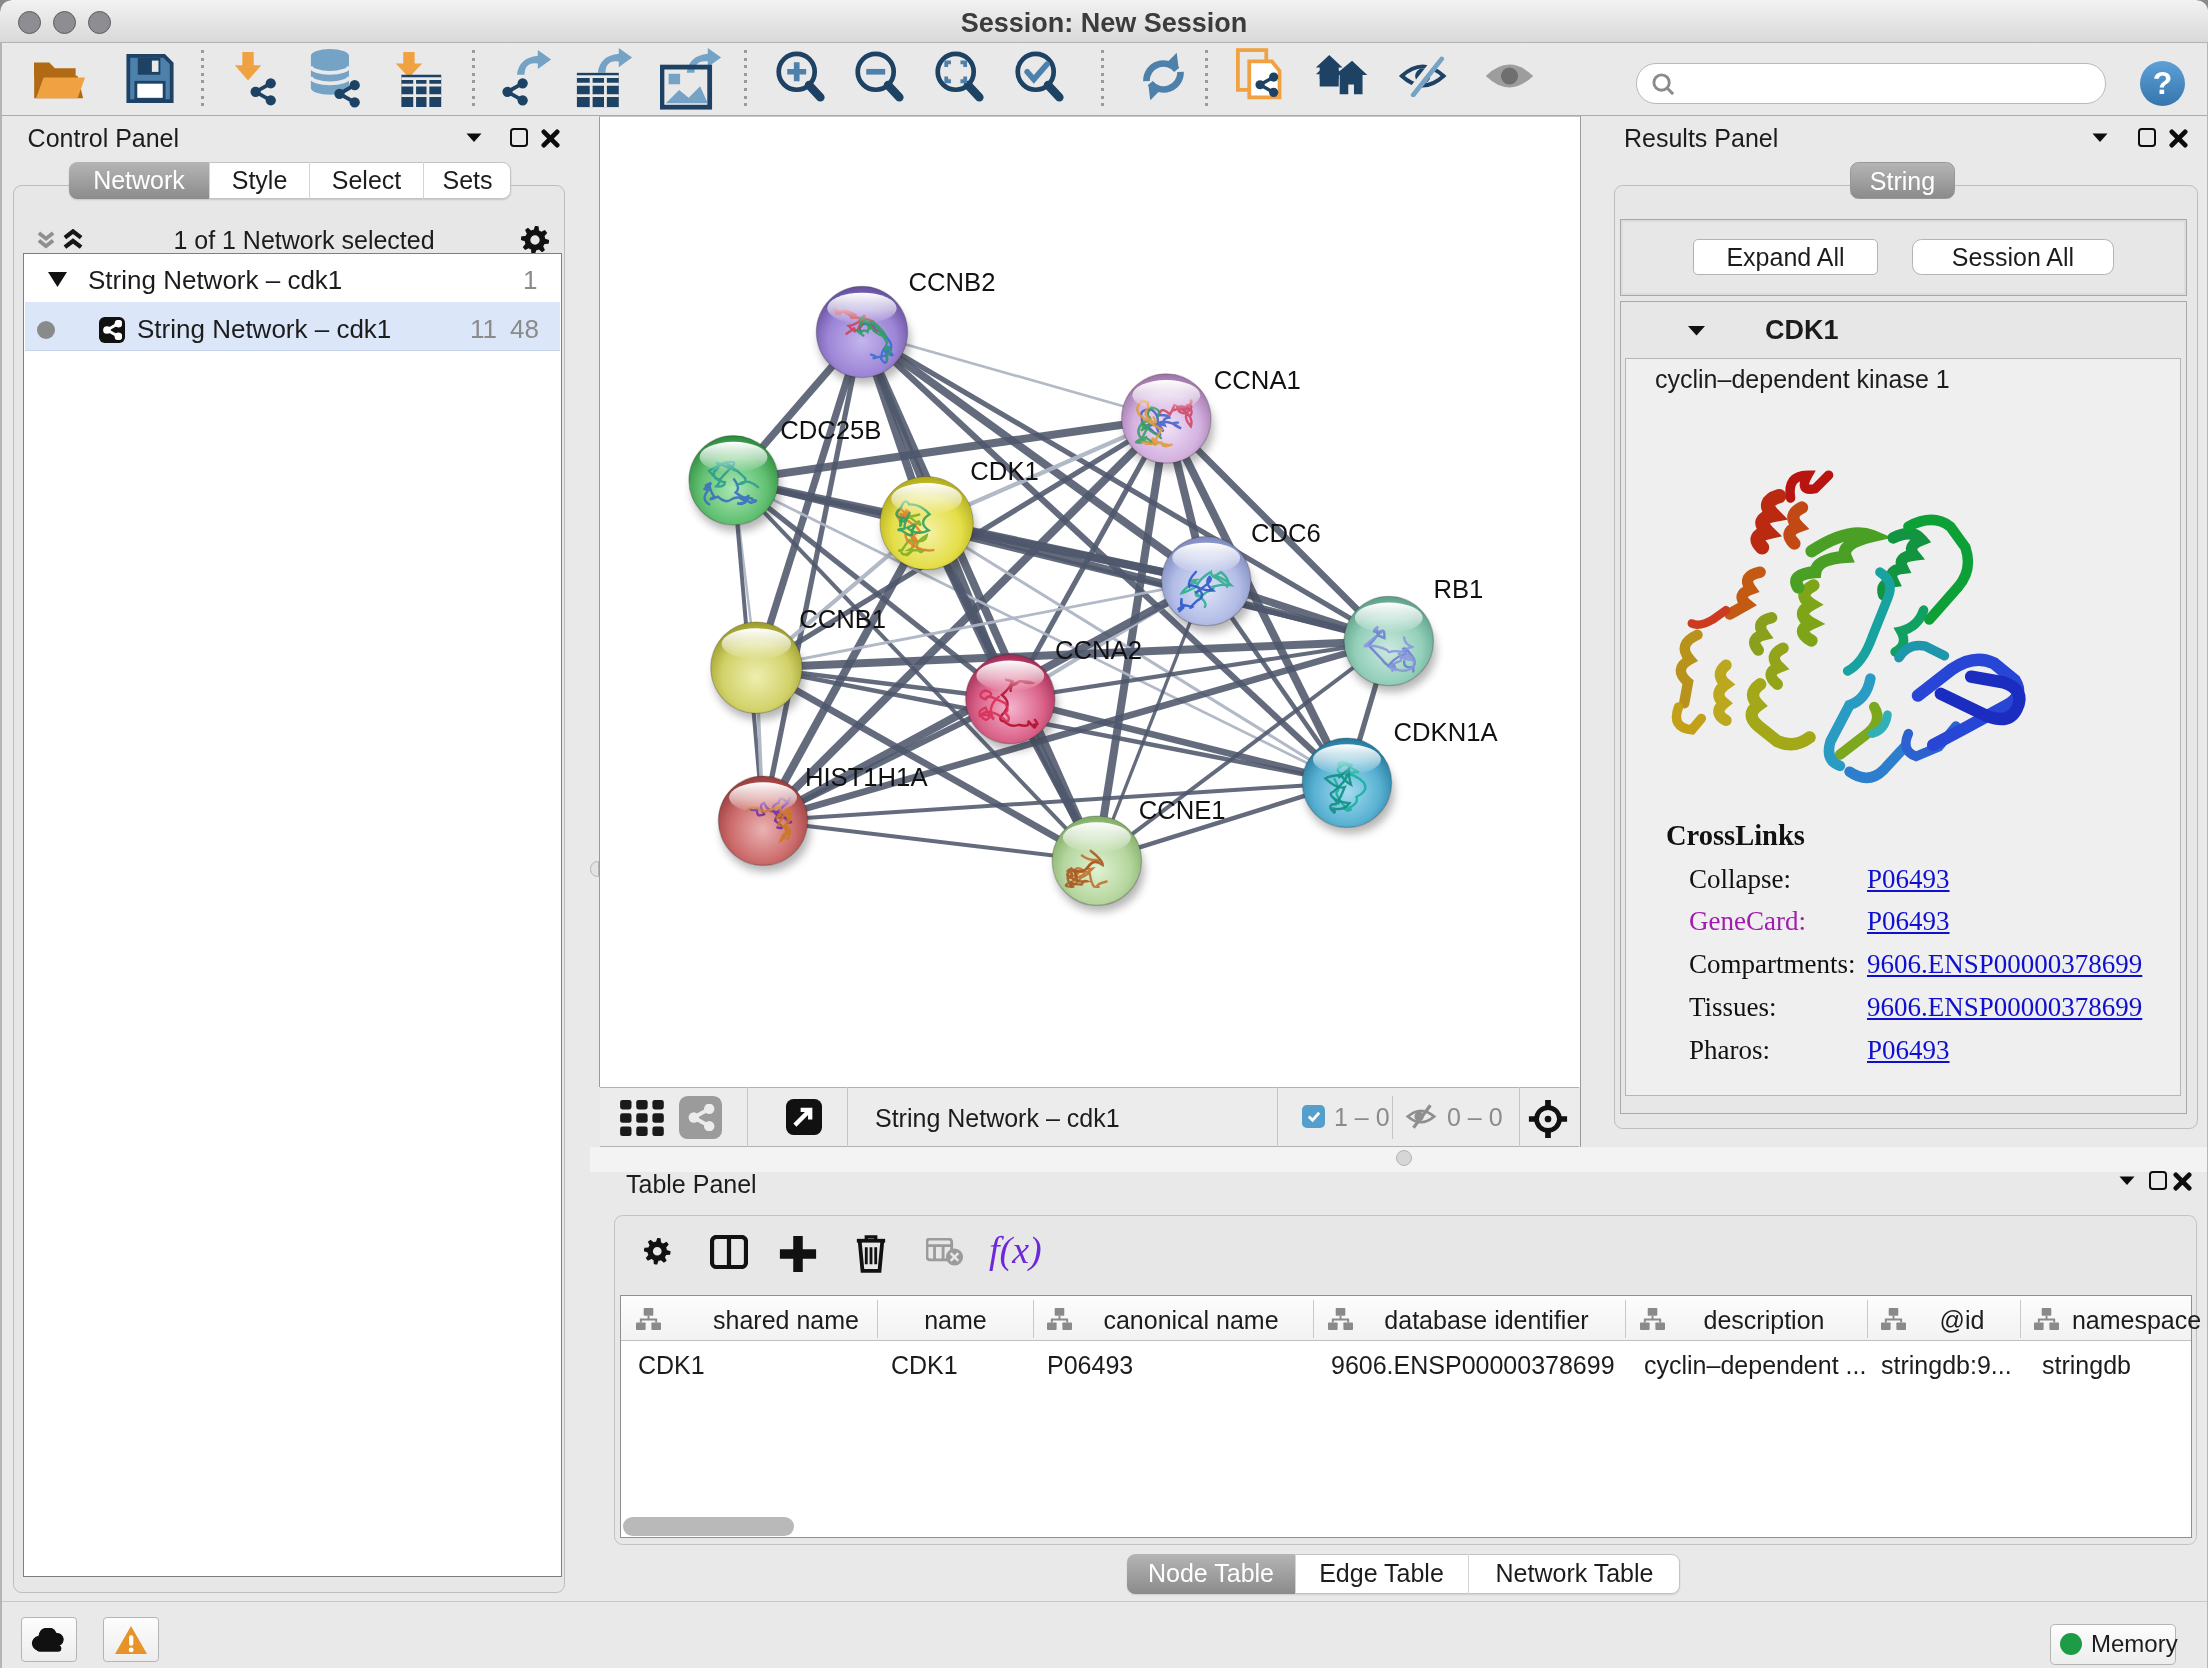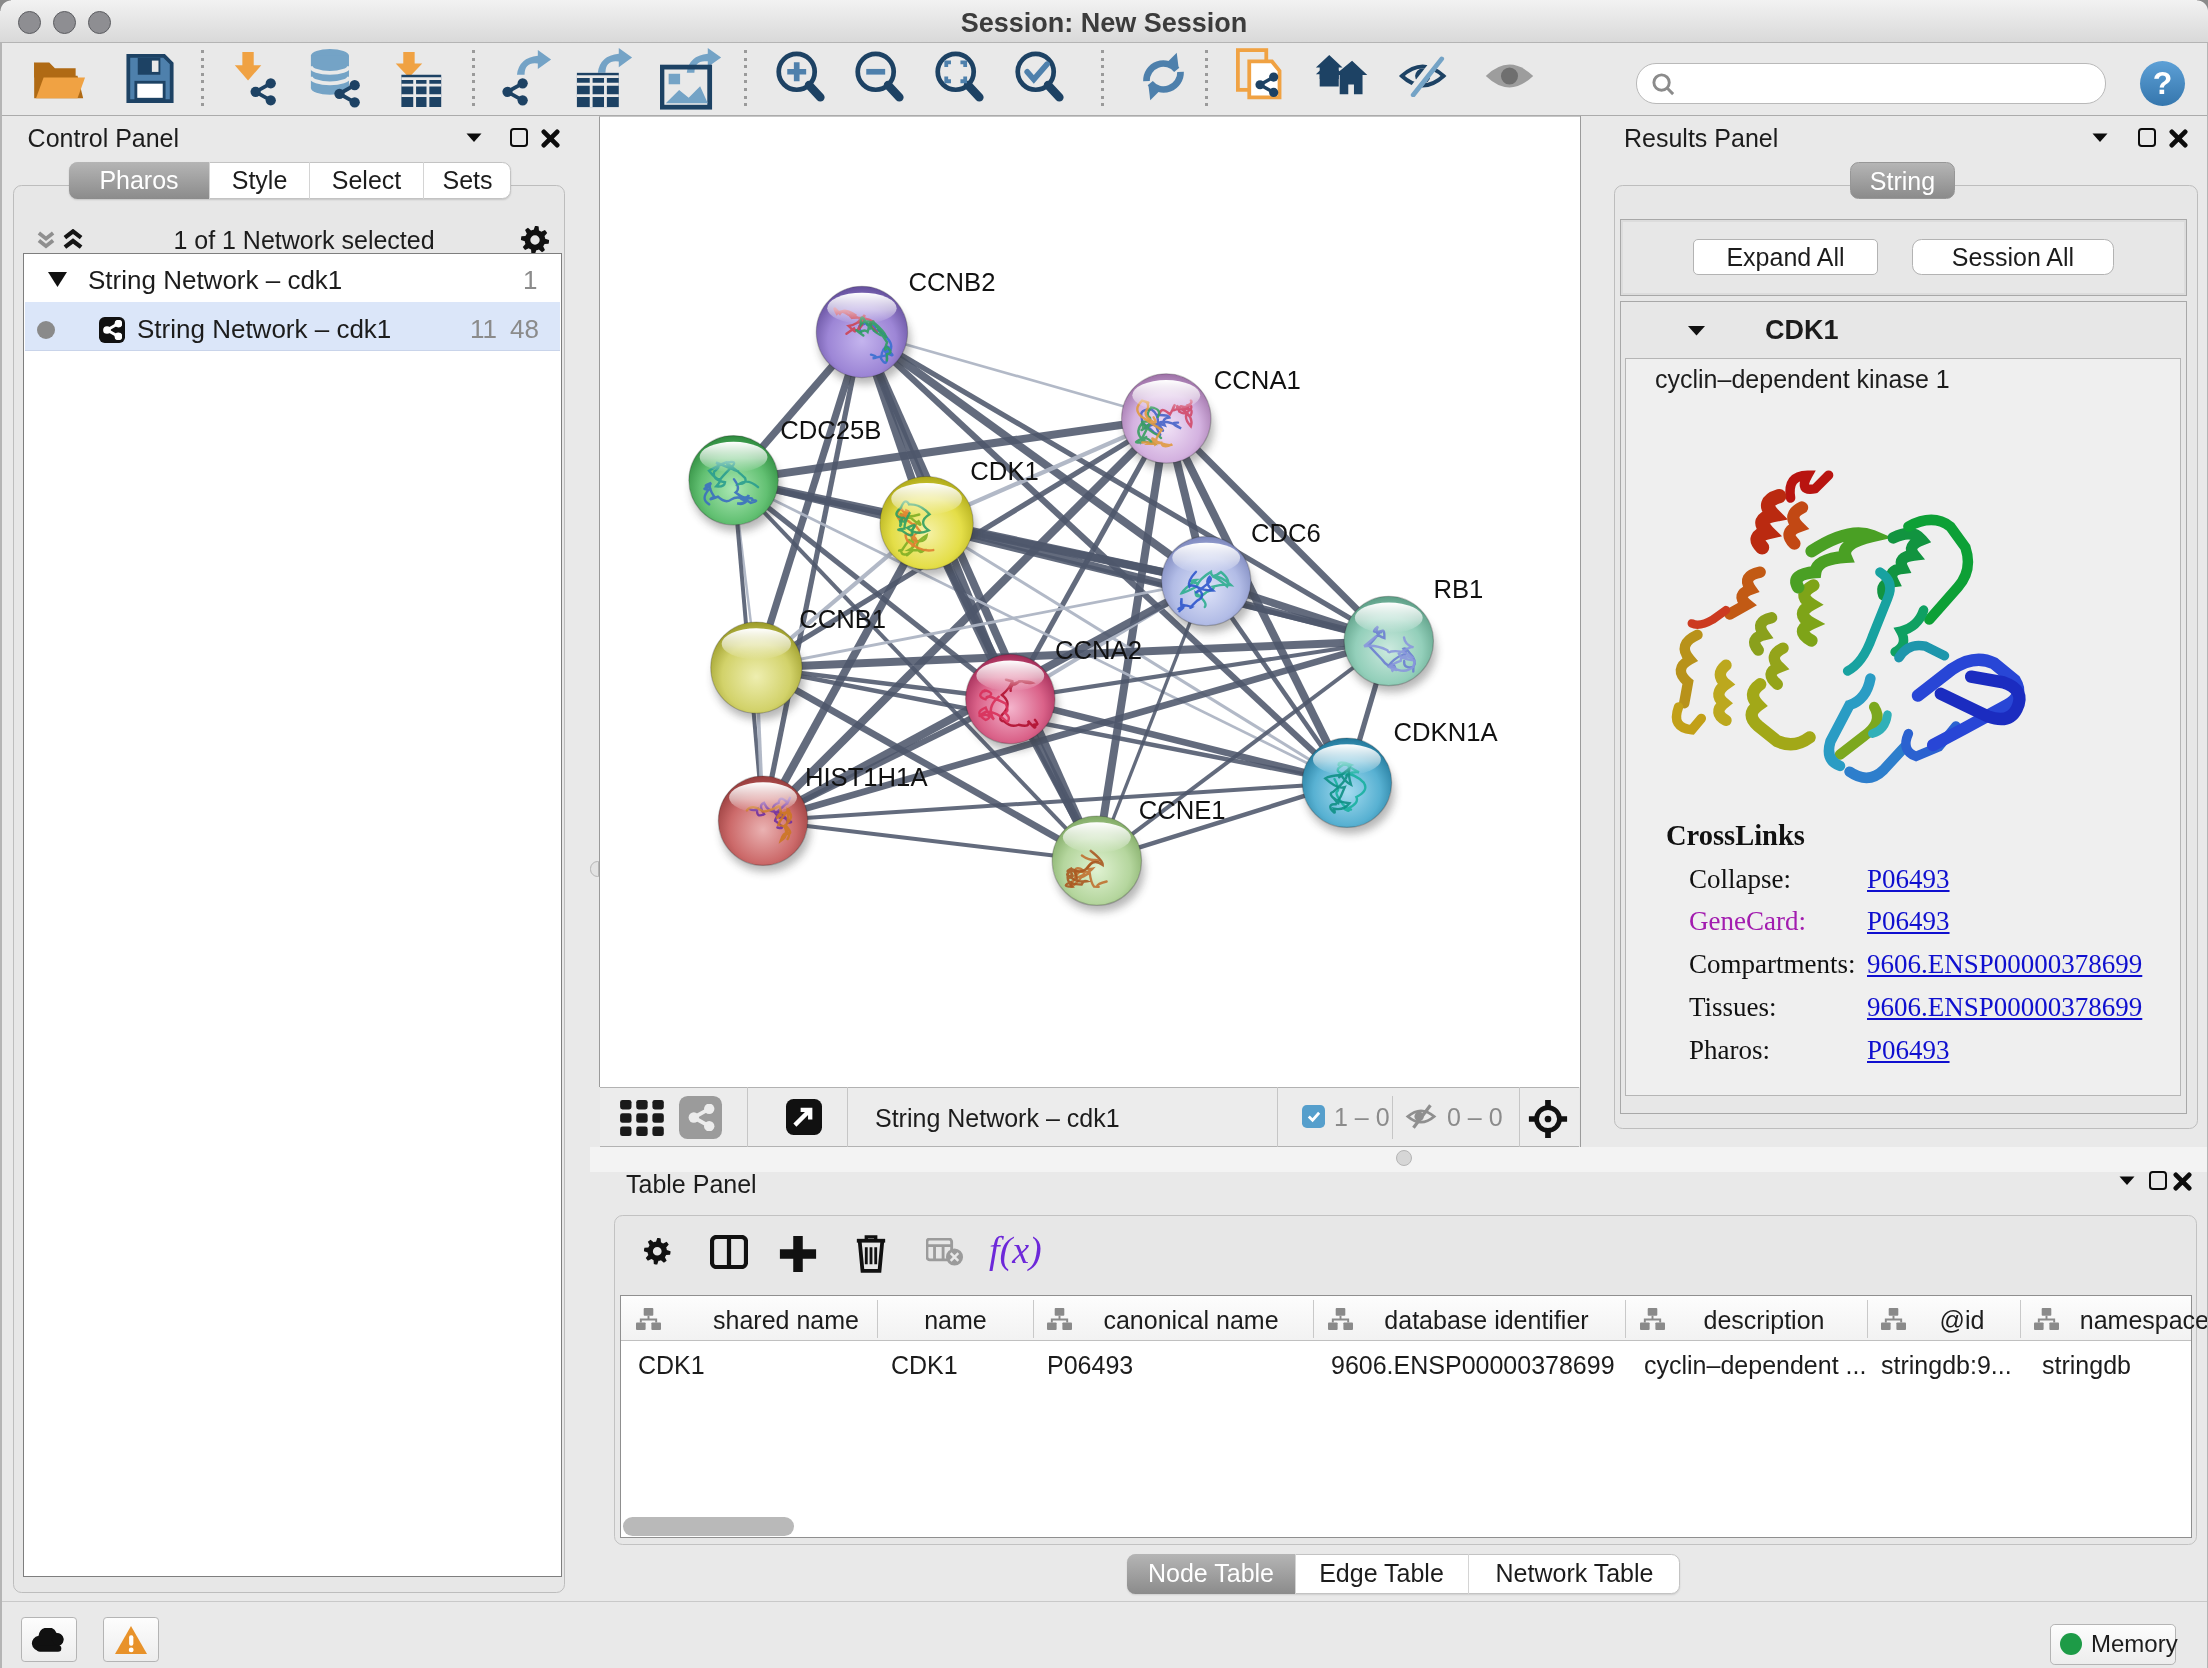--- a/index.html
+++ b/index.html
@@ -218,7 +218,7 @@
   </div>
 <div class="a" style="left:13.3px;top:185px;width:552px;height:1408px;background:#e7e7e7;border:1px solid #bdbdbd;border-radius:8.6px"></div>
 <div class="a" style="left:69px;top:162px;width:442px;height:37px;background:#fff;border:1px solid #c3c3c3;border-radius:8.6px;box-shadow:0 1px 1.9px rgba(0,0,0,0.15)"></div>
-<div class="a" style="left:69px;top:162px;width:140px;height:37px;background:linear-gradient(#b5b5b5,#8b8b8b);border-radius:8.6px 0 0 8.6px;color:#fff;font-size:25px;text-align:center;line-height:36px">Pharos</div>
+<div class="a" style="left:69px;top:162px;width:140px;height:37px;background:linear-gradient(#b5b5b5,#8b8b8b);border-radius:8.6px 0 0 8.6px;color:#fff;font-size:25px;text-align:center;line-height:36px">Network</div>
 <div class="a txt" style="left:209px;top:162px;width:100px;height:37px;border-left:1px solid #d4d4d4;text-align:center;line-height:36px">Style</div>
 <div class="a txt" style="left:309px;top:162px;width:114px;height:37px;border-left:1px solid #d4d4d4;text-align:center;line-height:36px">Select</div>
 <div class="a txt" style="left:423px;top:162px;width:88px;height:37px;border-left:1px solid #d4d4d4;text-align:center;line-height:36px">Sets</div>

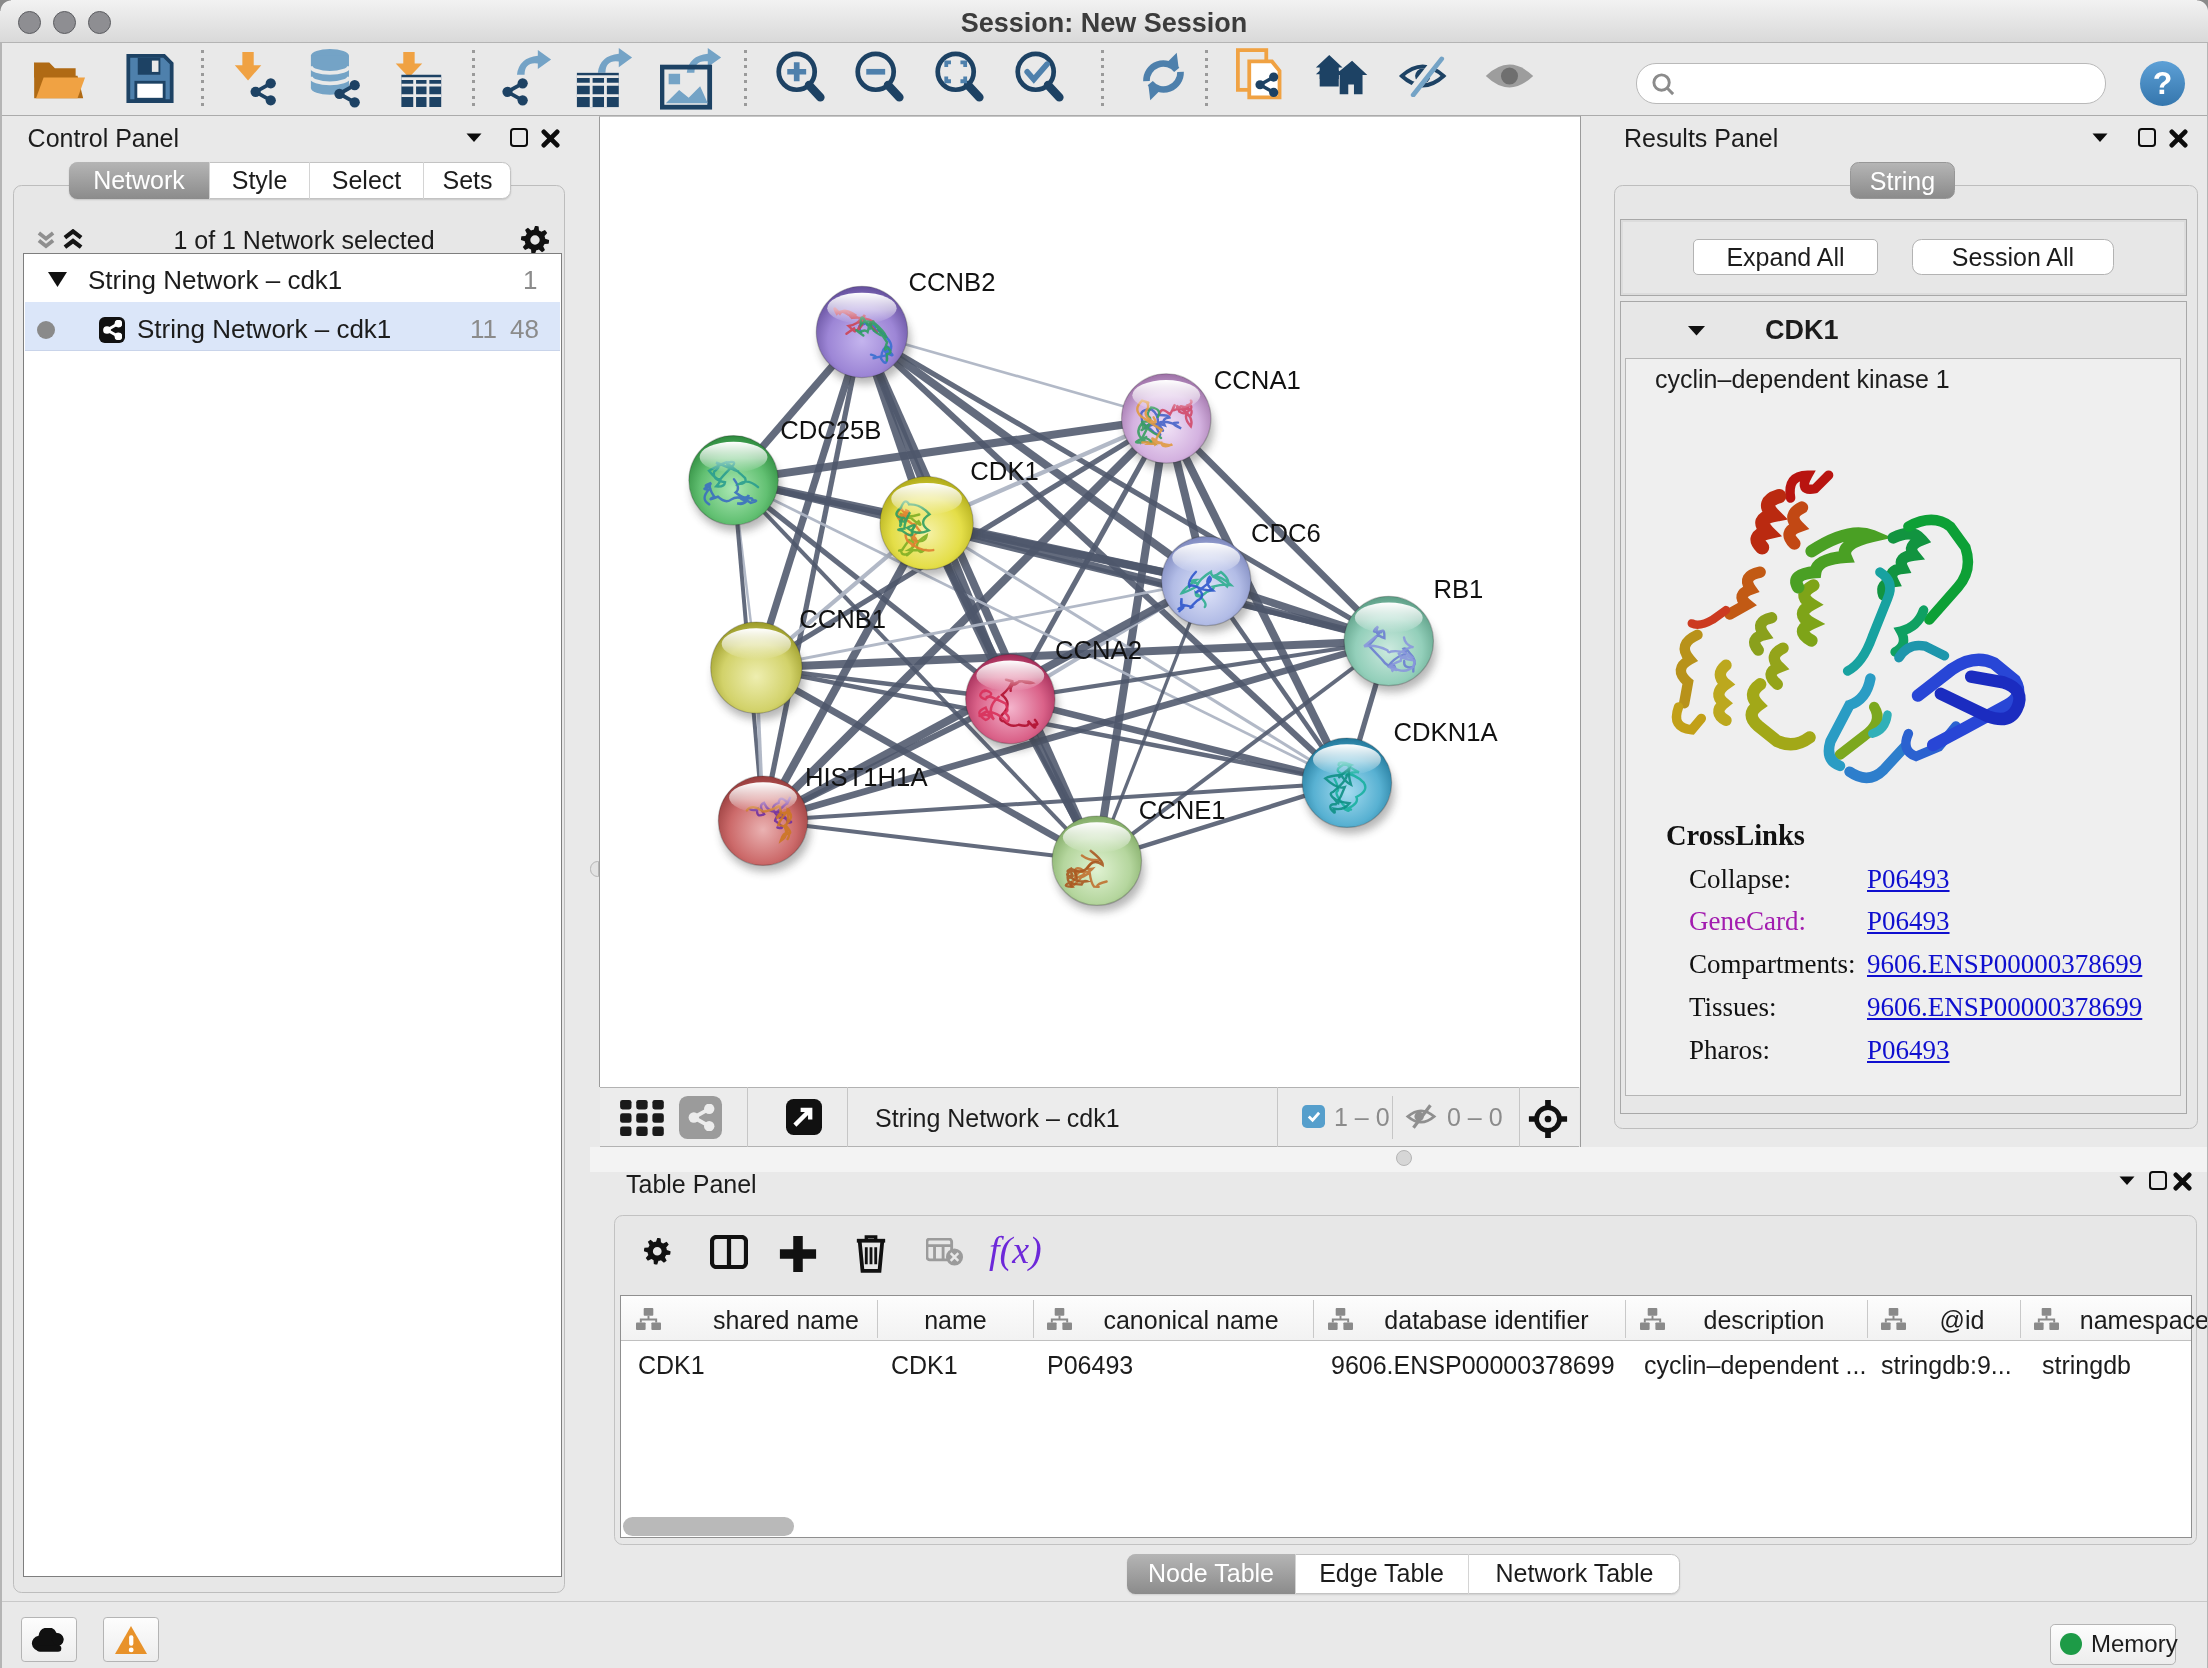--- a/index.html
+++ b/index.html
@@ -735,7 +735,7 @@
       <path d="M14 9 v4 M6 16 v-3 h16 v3" fill="none" stroke="#8a8a8a" stroke-width="2"></path>
     </svg>
   </div>
-<div class="a txt" style="left:2064px;top:1306px;width:145px;text-align:right;overflow:hidden">namespace</div>
+<div class="a txt" style="left:2064px;top:1306px;width:145px;text-align:center;overflow:hidden">namespace</div>
 <div class="a txt" style="left:638px;top:1351px">CDK1</div>
 <div class="a txt" style="left:891px;top:1351px">CDK1</div>
 <div class="a txt" style="left:1047px;top:1351px">P06493</div>

